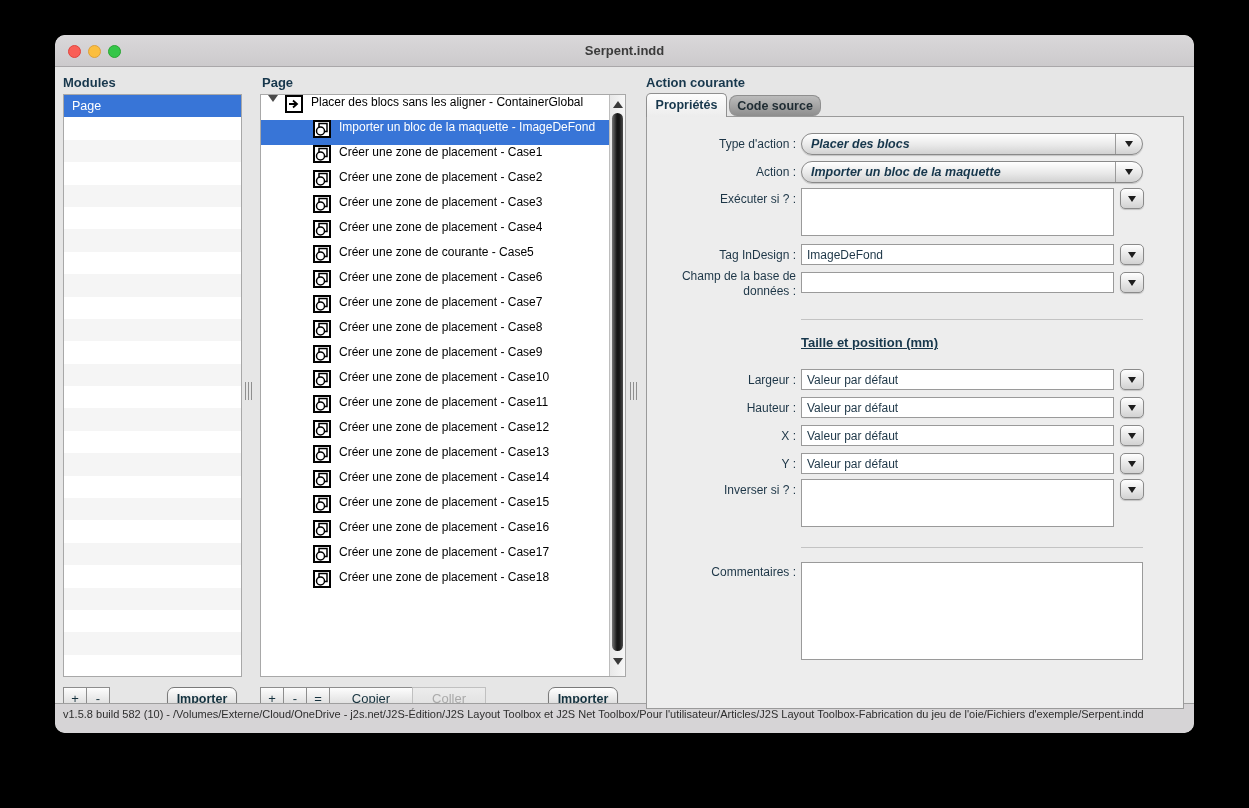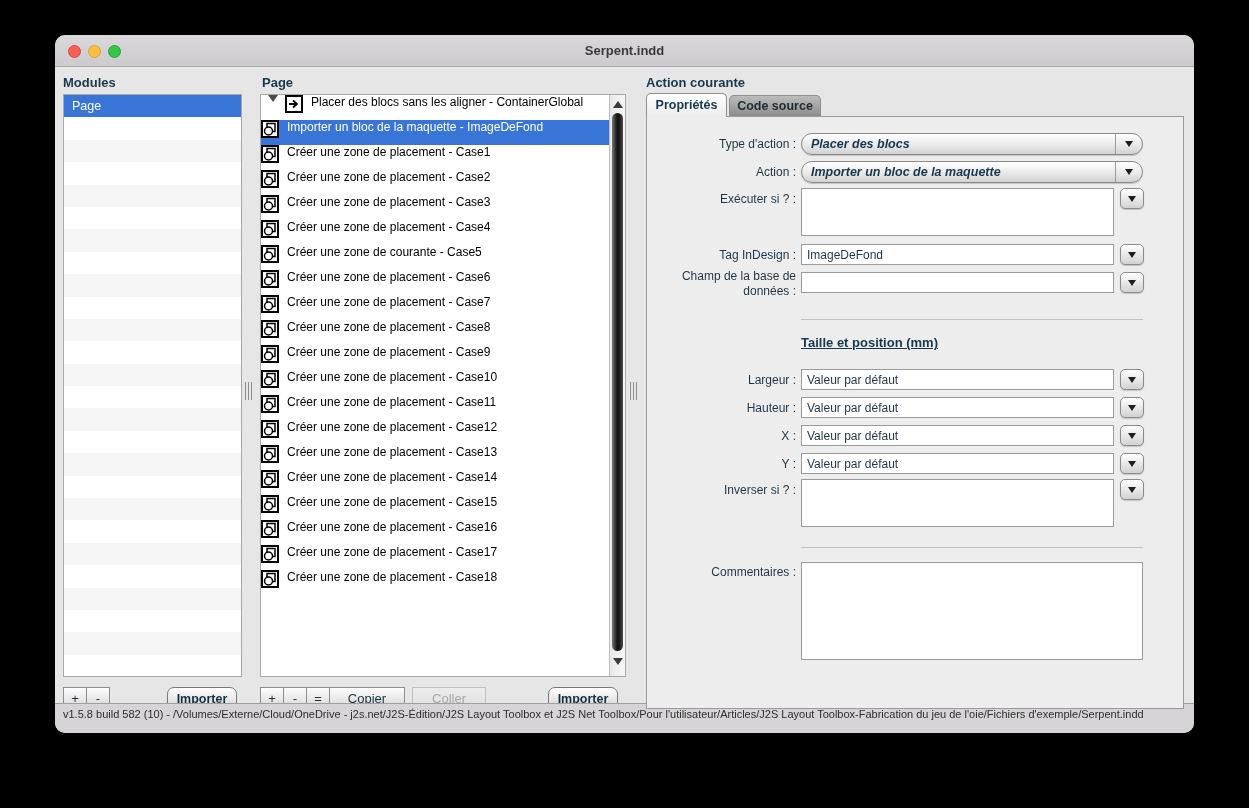--- a/index.html
+++ b/index.html
@@ -68,7 +68,7 @@
   .tab.active{ left:591px; top:58px; width:81px; height:24px; line-height:23px;
         background:linear-gradient(#fdfdfd,#ececec); color:#17374c; z-index:3; }
   .tab.inactive{ left:674px; top:60px; width:92px; height:21px; line-height:20px;
-        background:linear-gradient(#bcbcbc,#8d8d8d); color:#1f2c33; z-index:1; }
+        background:linear-gradient(#bcbcbc,#8d8d8d); color:#1f2c33; z-index:1;border-radius:8px; }
   .tabpanel{ position:absolute; left:591px; top:81px; width:538px; height:593px;
         border:1px solid #9a9a9a; background:#ededed; z-index:2; }
 

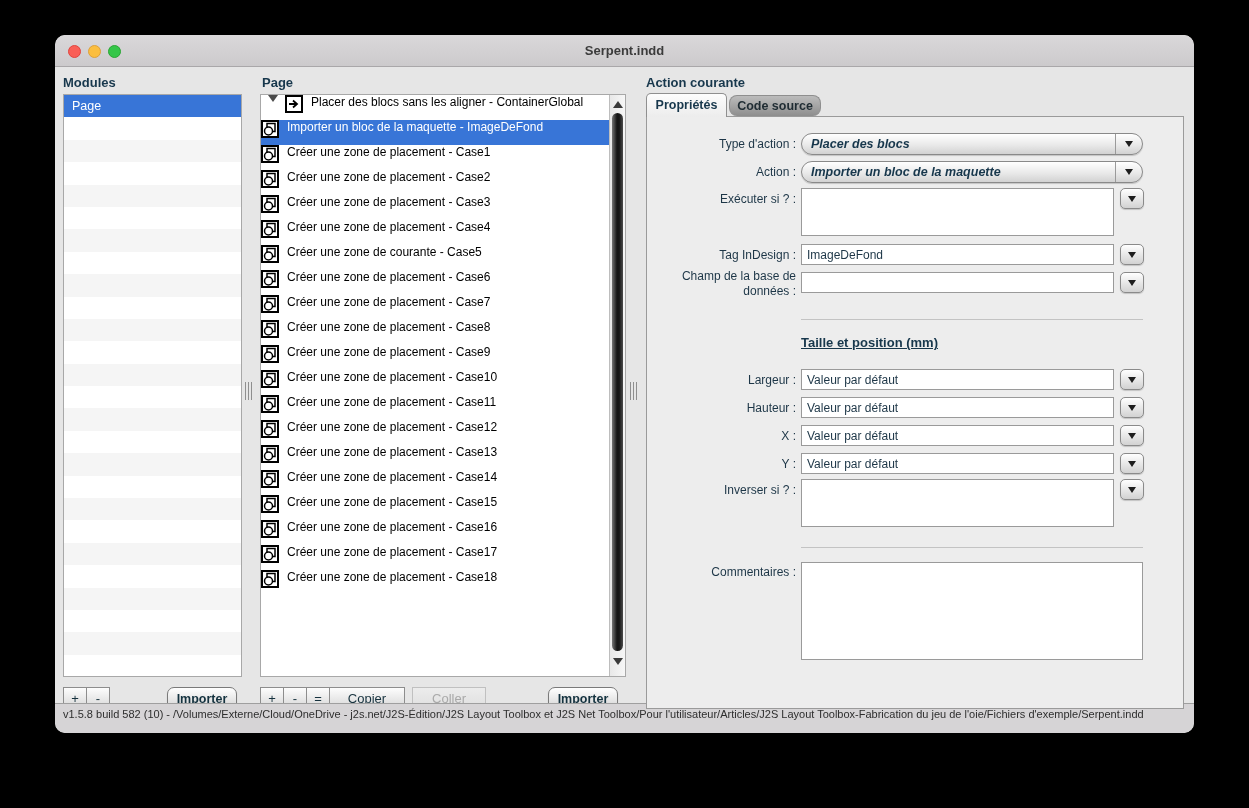--- a/index.html
+++ b/index.html
@@ -35,7 +35,7 @@
   .tree-rows{ position:absolute; left:0; top:0; right:16px; bottom:0; overflow:hidden; }
   .tree-row{ height:25px; display:flex; font-size:12px; color:#000; white-space:nowrap; }
   .tree-row.container{ padding-left:7px; }
-  .tree-row.child{ }
+  .tree-row.child{ padding-left:52px; }
   .tree-row.selected{ background:#3875d7; color:#fff; }
   .disclosure{ width:0; height:0; border-left:5px solid transparent; border-right:5px solid transparent;
                border-top:7px solid #4a4a4a; margin-right:7px; }

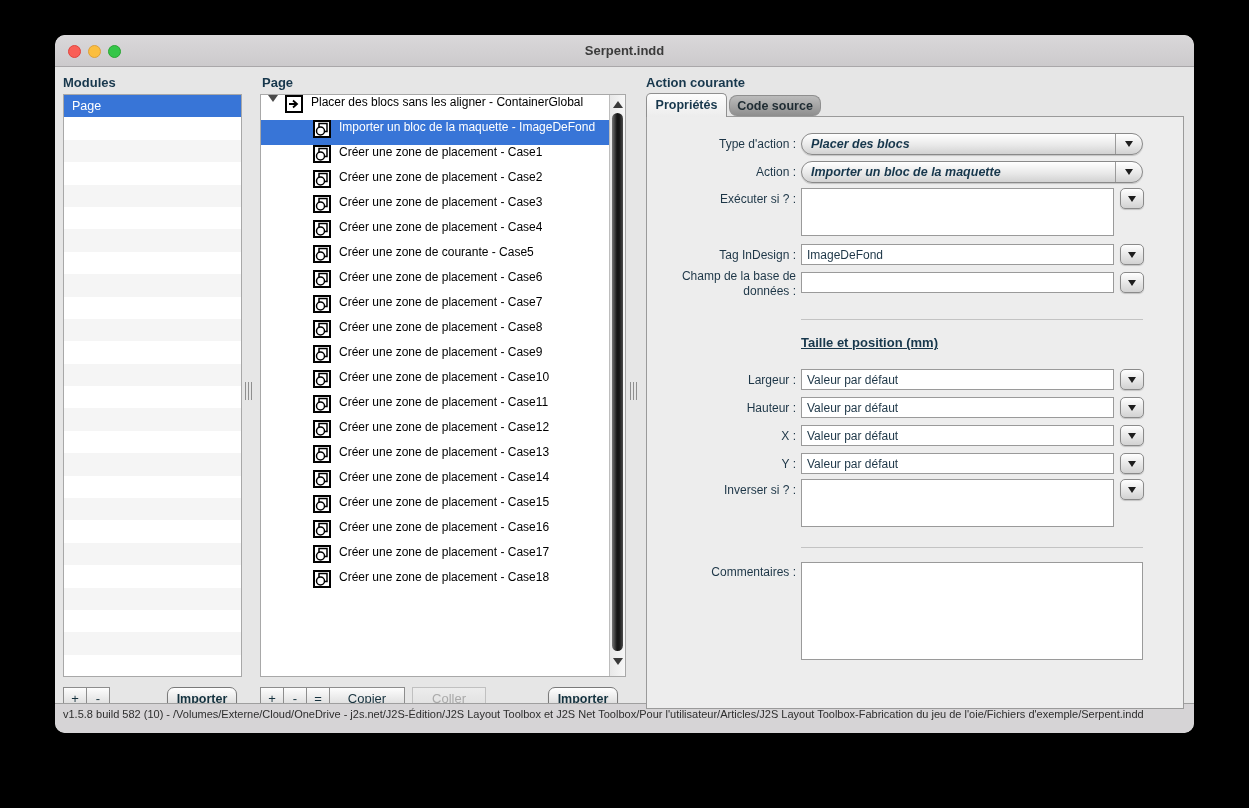--- a/index.html
+++ b/index.html
@@ -56,7 +56,7 @@
               background:linear-gradient(#fdfdfd,#d6d6d6); font:13px "Liberation Sans",sans-serif;
               color:#16323e; text-align:center; }
   .btn-group .small-btn:first-child{ margin-left:0; }
-  .small-btn.wide{ width:76px; }
+  .small-btn.wide{ width:84px; }
   .small-btn.disabled{ position:absolute; width:74px; height:23px; margin:0;
               background:linear-gradient(#ececec,#dfdfdf); border-color:#c0c0c0; color:#a9a9a9; }
   .import-btn{ position:absolute; height:23px; border:1px solid #7a7a7a; border-radius:7px;

